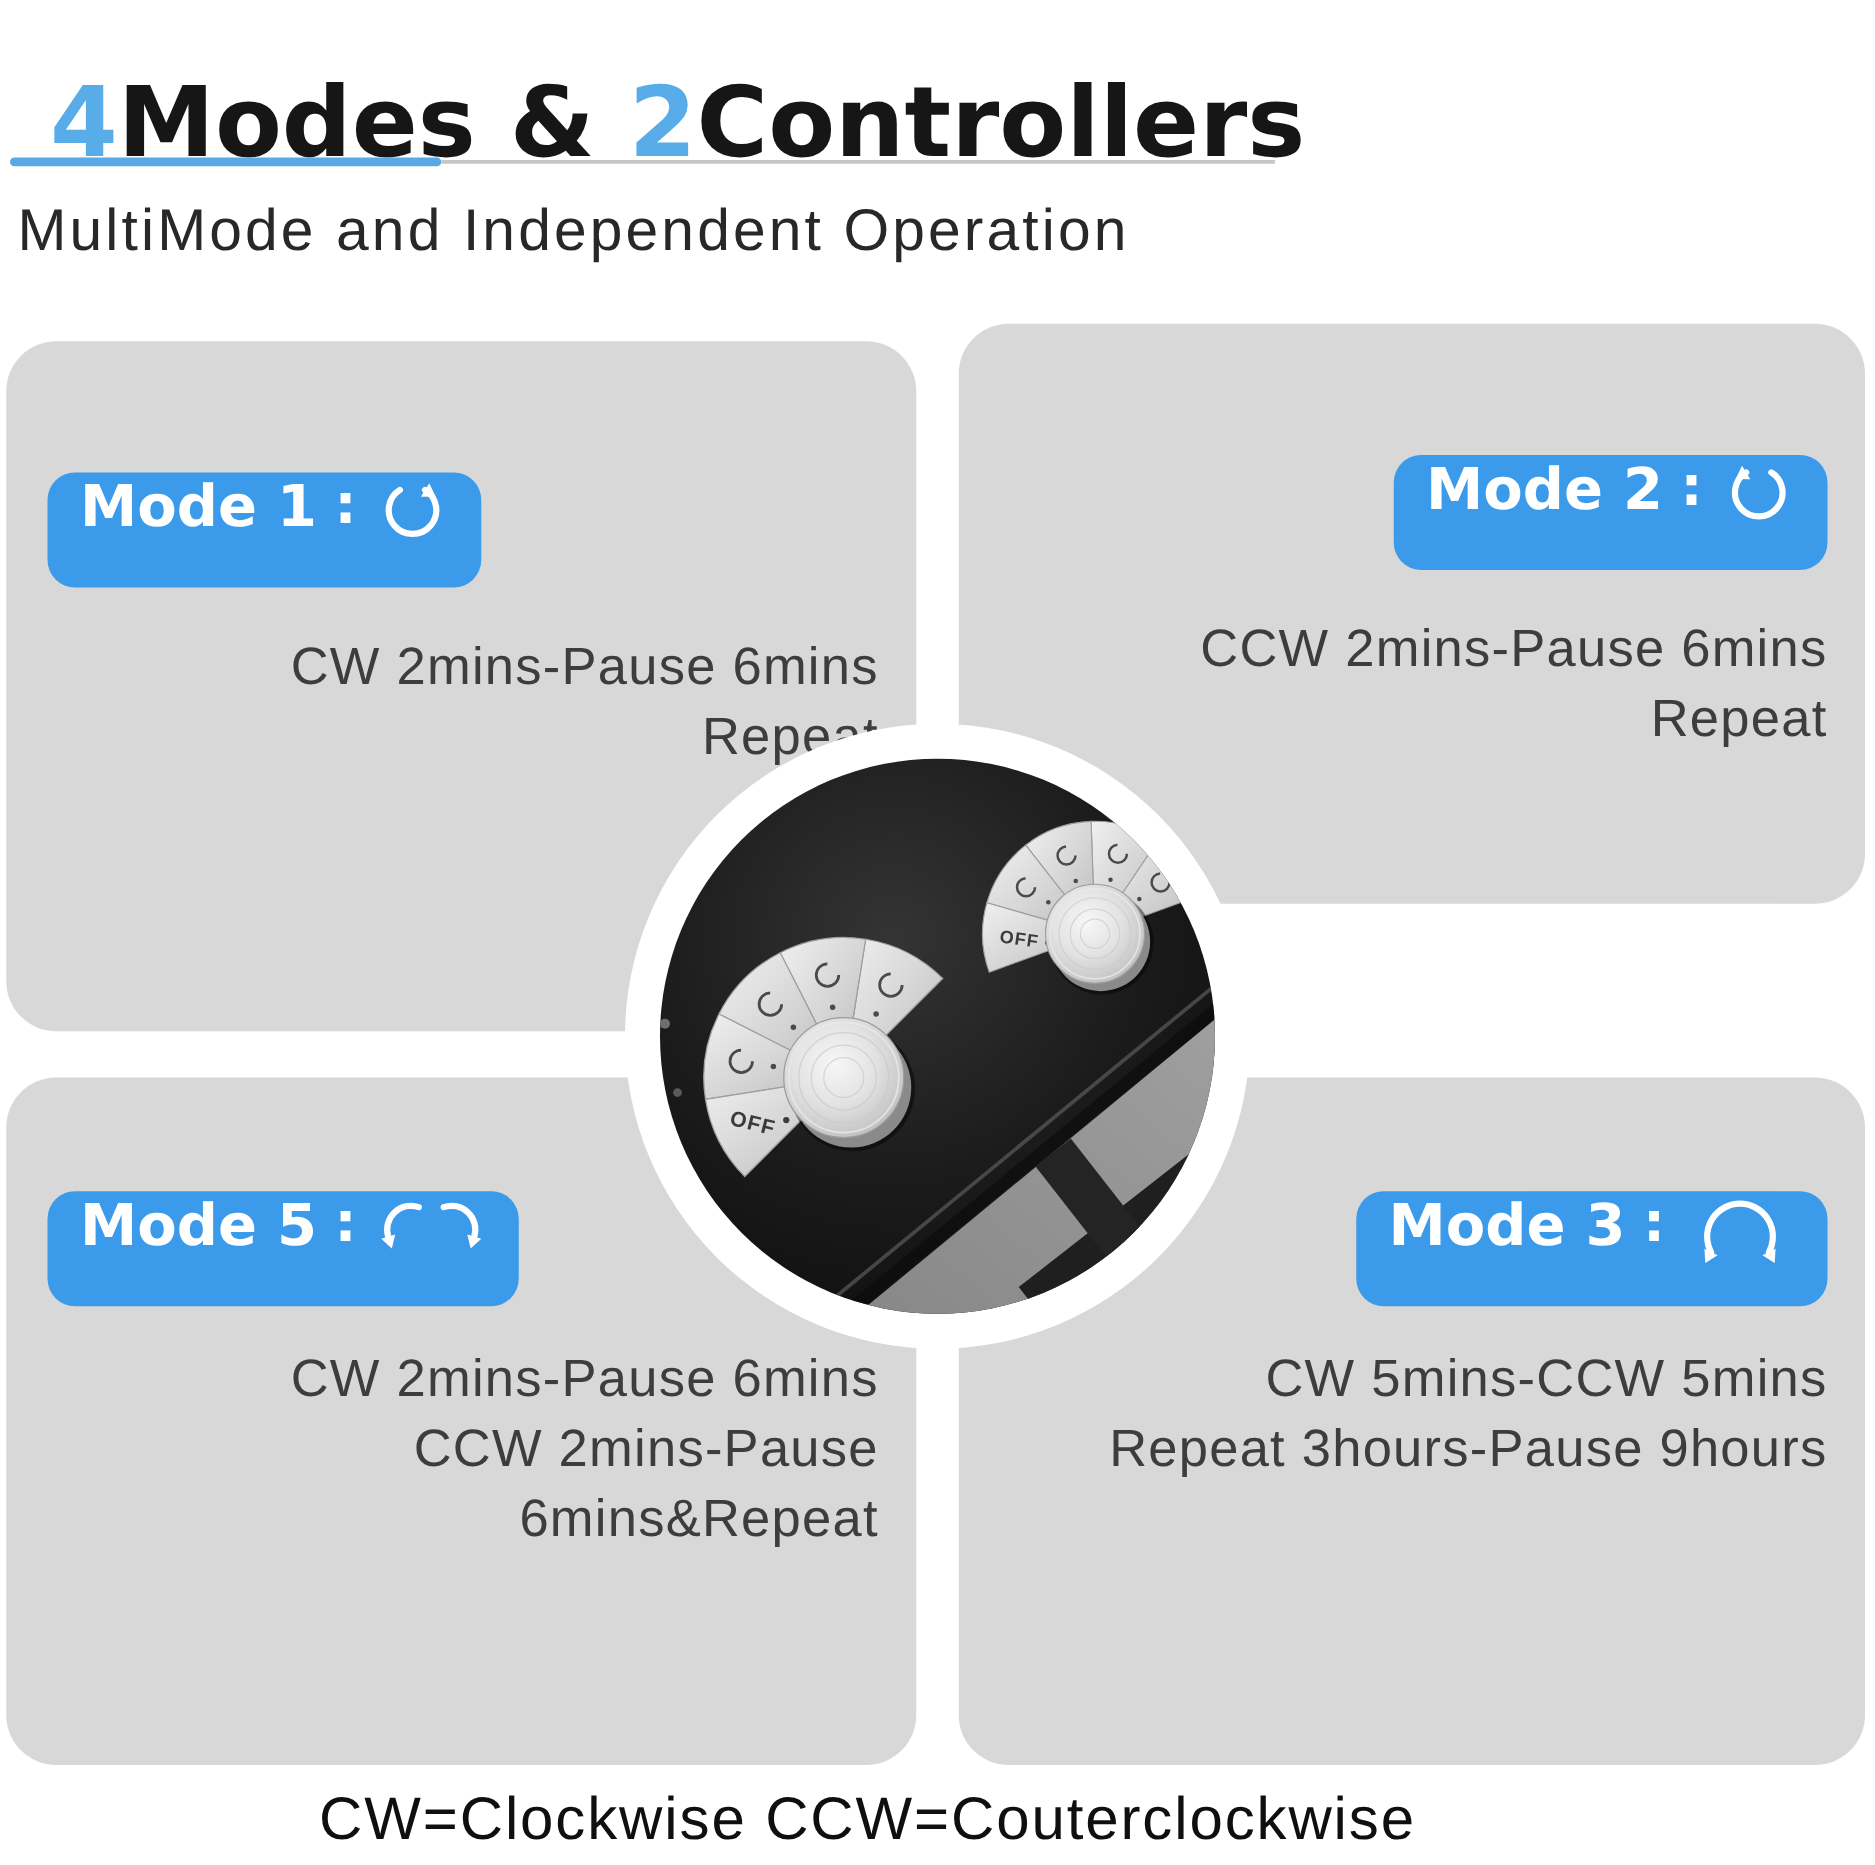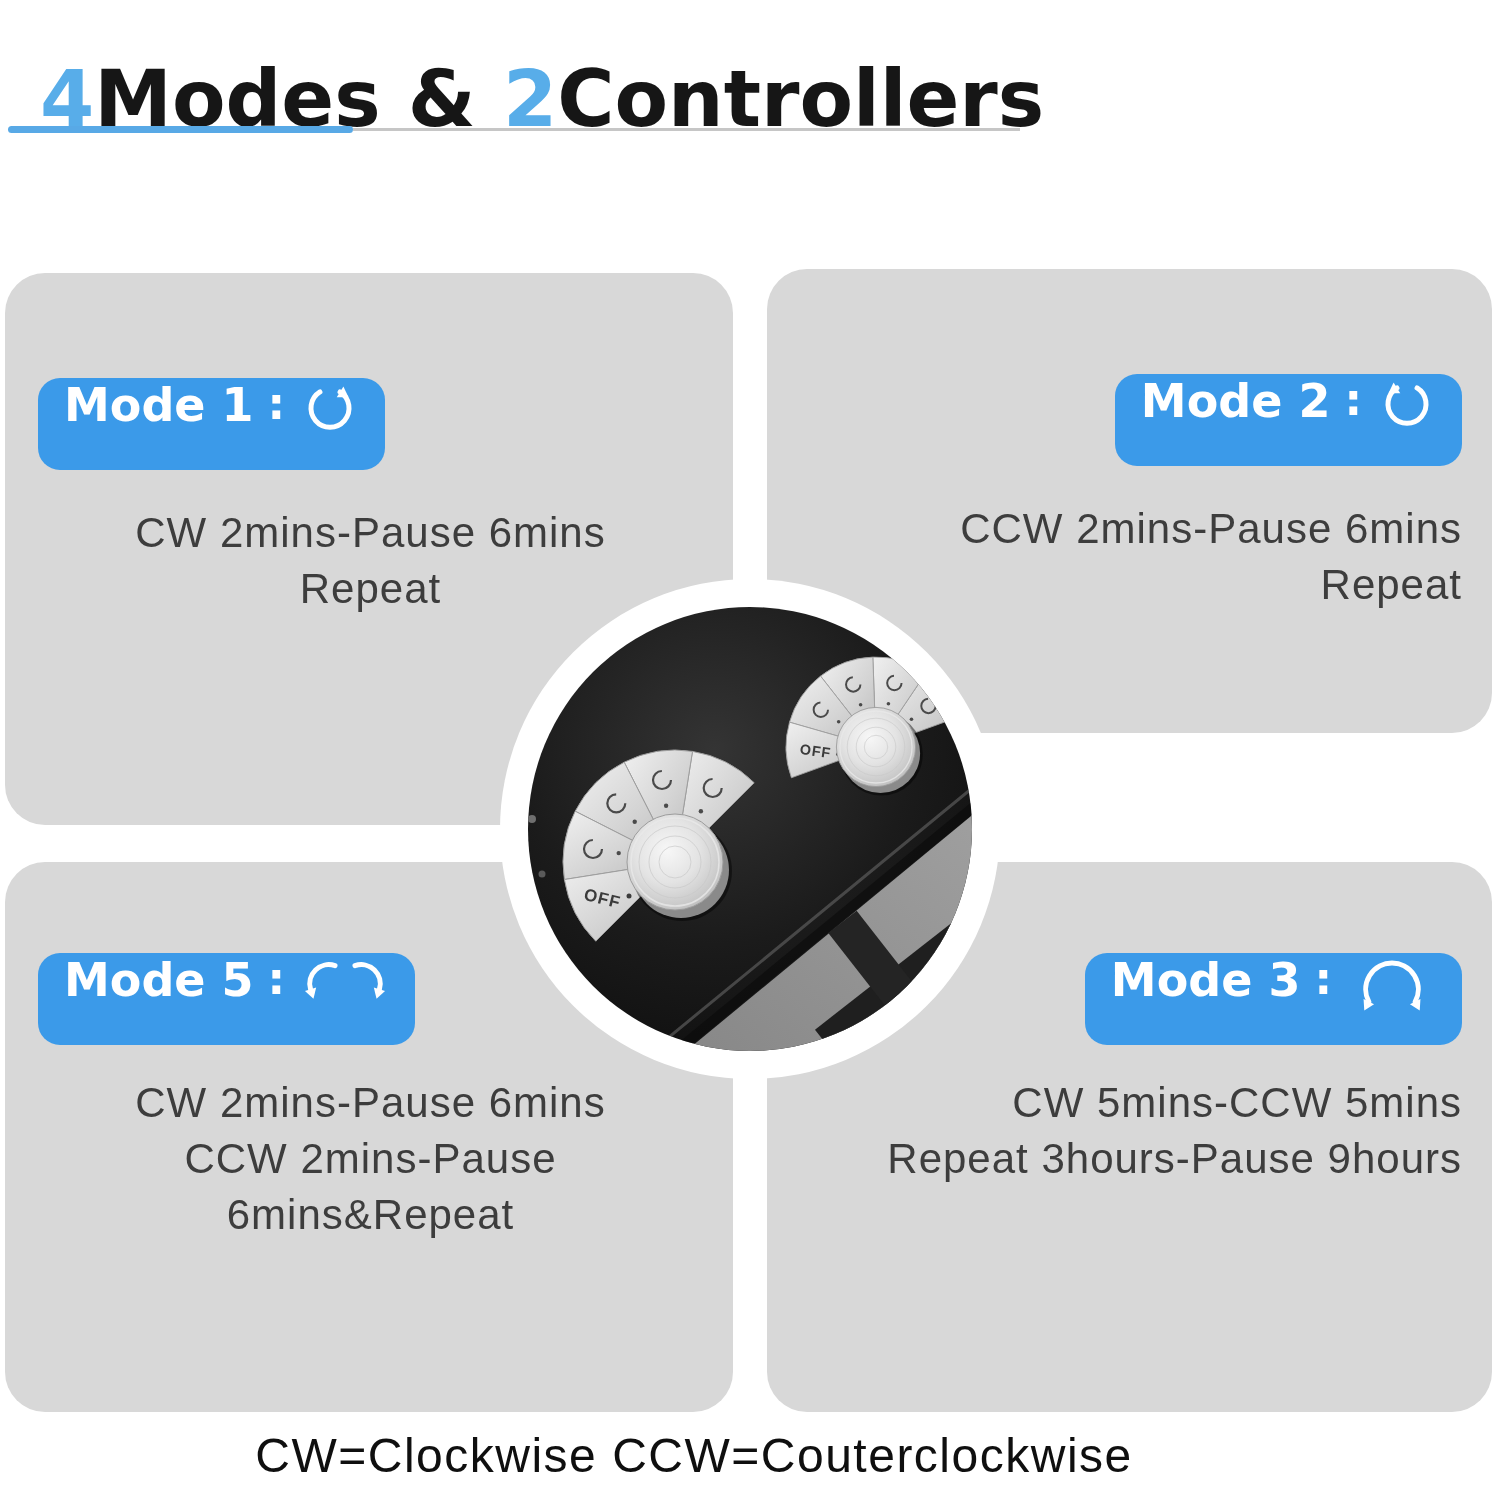--- a/index.html
+++ b/index.html
@@ -59,6 +59,7 @@
     <div class="gray"></div>
   </div>
 
+  <div class="subtitle">MultiMode and Independent Operation</div>
 
   <section class="card c1">
     <div class="badge">

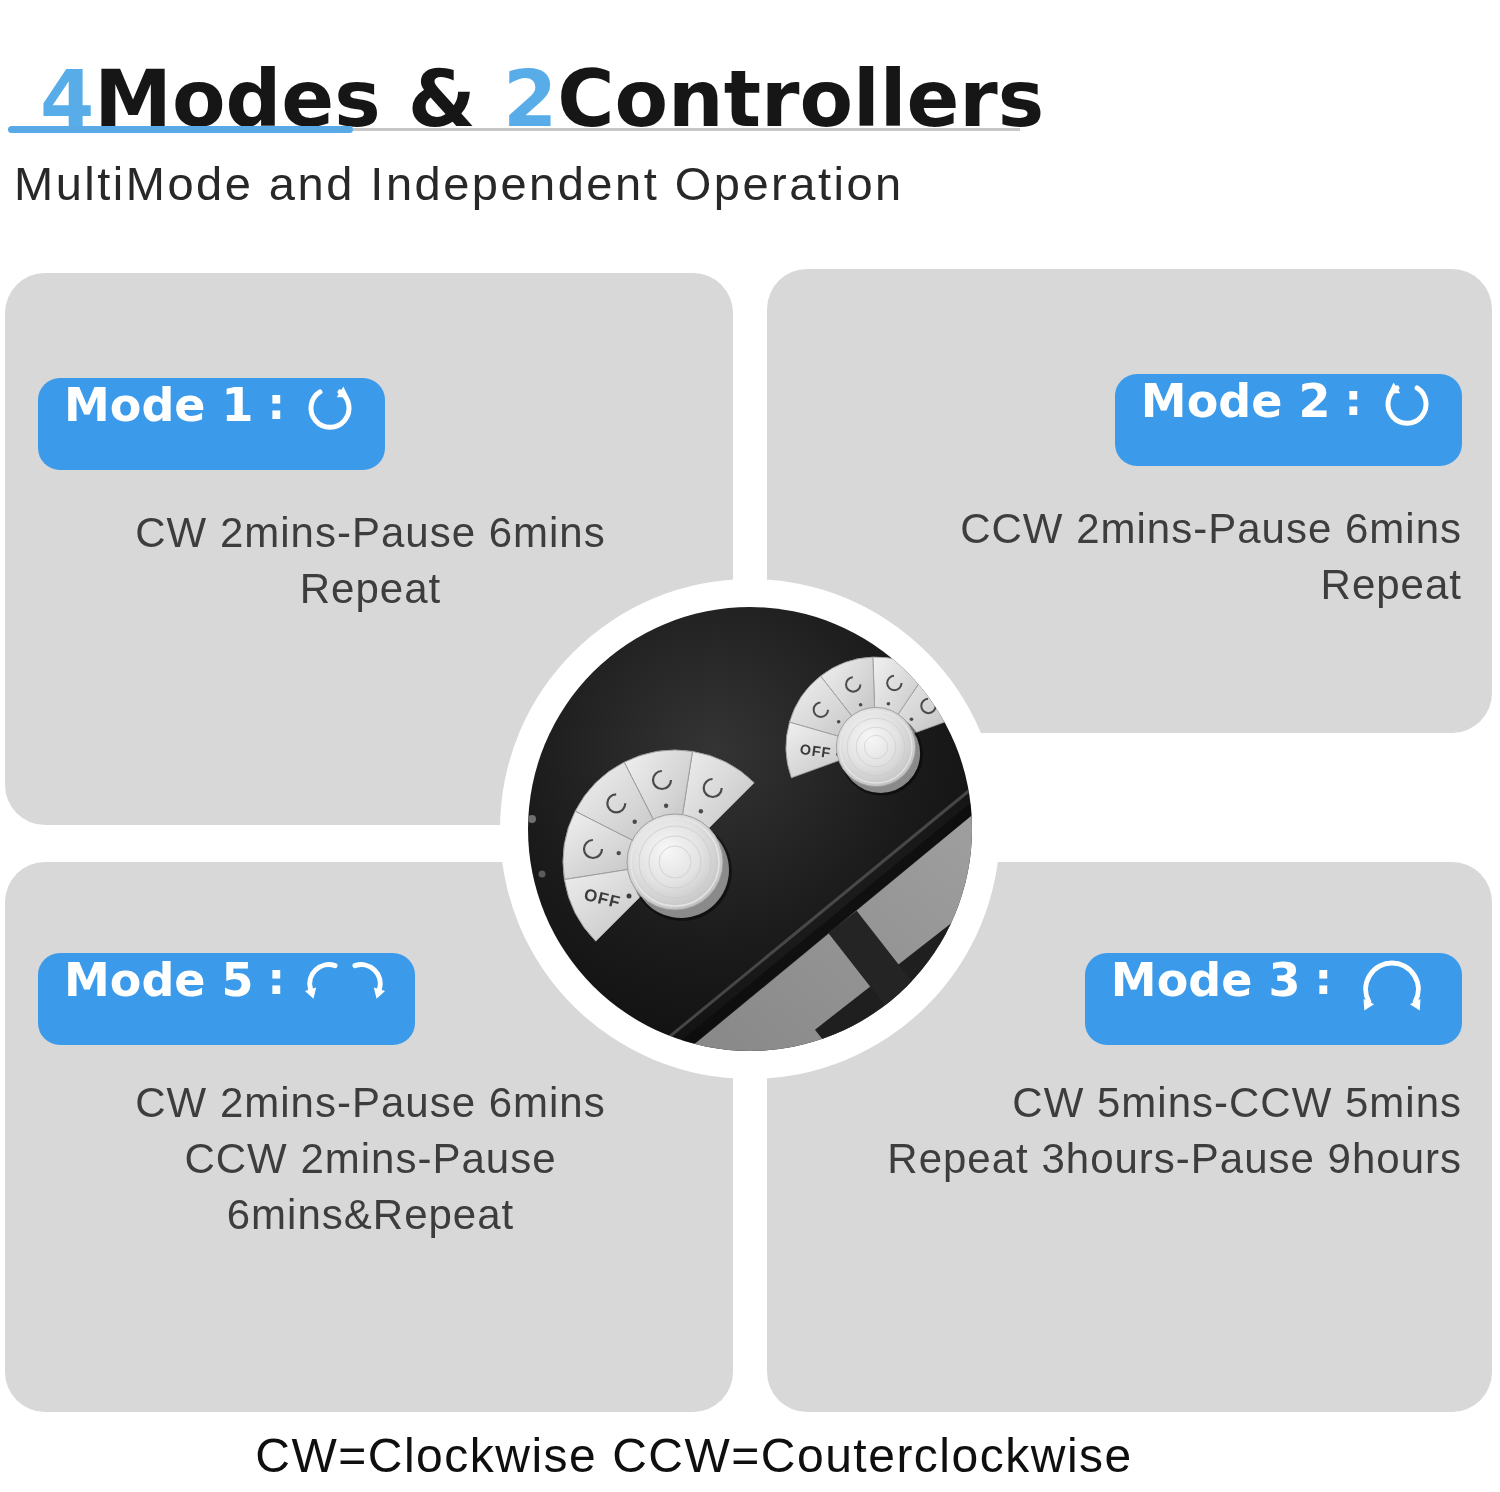--- a/index.html
+++ b/index.html
@@ -19,7 +19,7 @@
   
   .card{position:absolute;background:#d8d8d8;border-radius:40px;}
   .c1{left:5px;  top:273px;width:728px;height:552px;}
-  .c2{left:767px;top:269px;width:725px;height:464px;}
+  .c2{left:767px;top:259px;width:725px;height:464px;}
   .c3{left:5px;  top:862px;width:728px;height:550px;}
   .c4{left:767px;top:862px;width:725px;height:550px;}
 

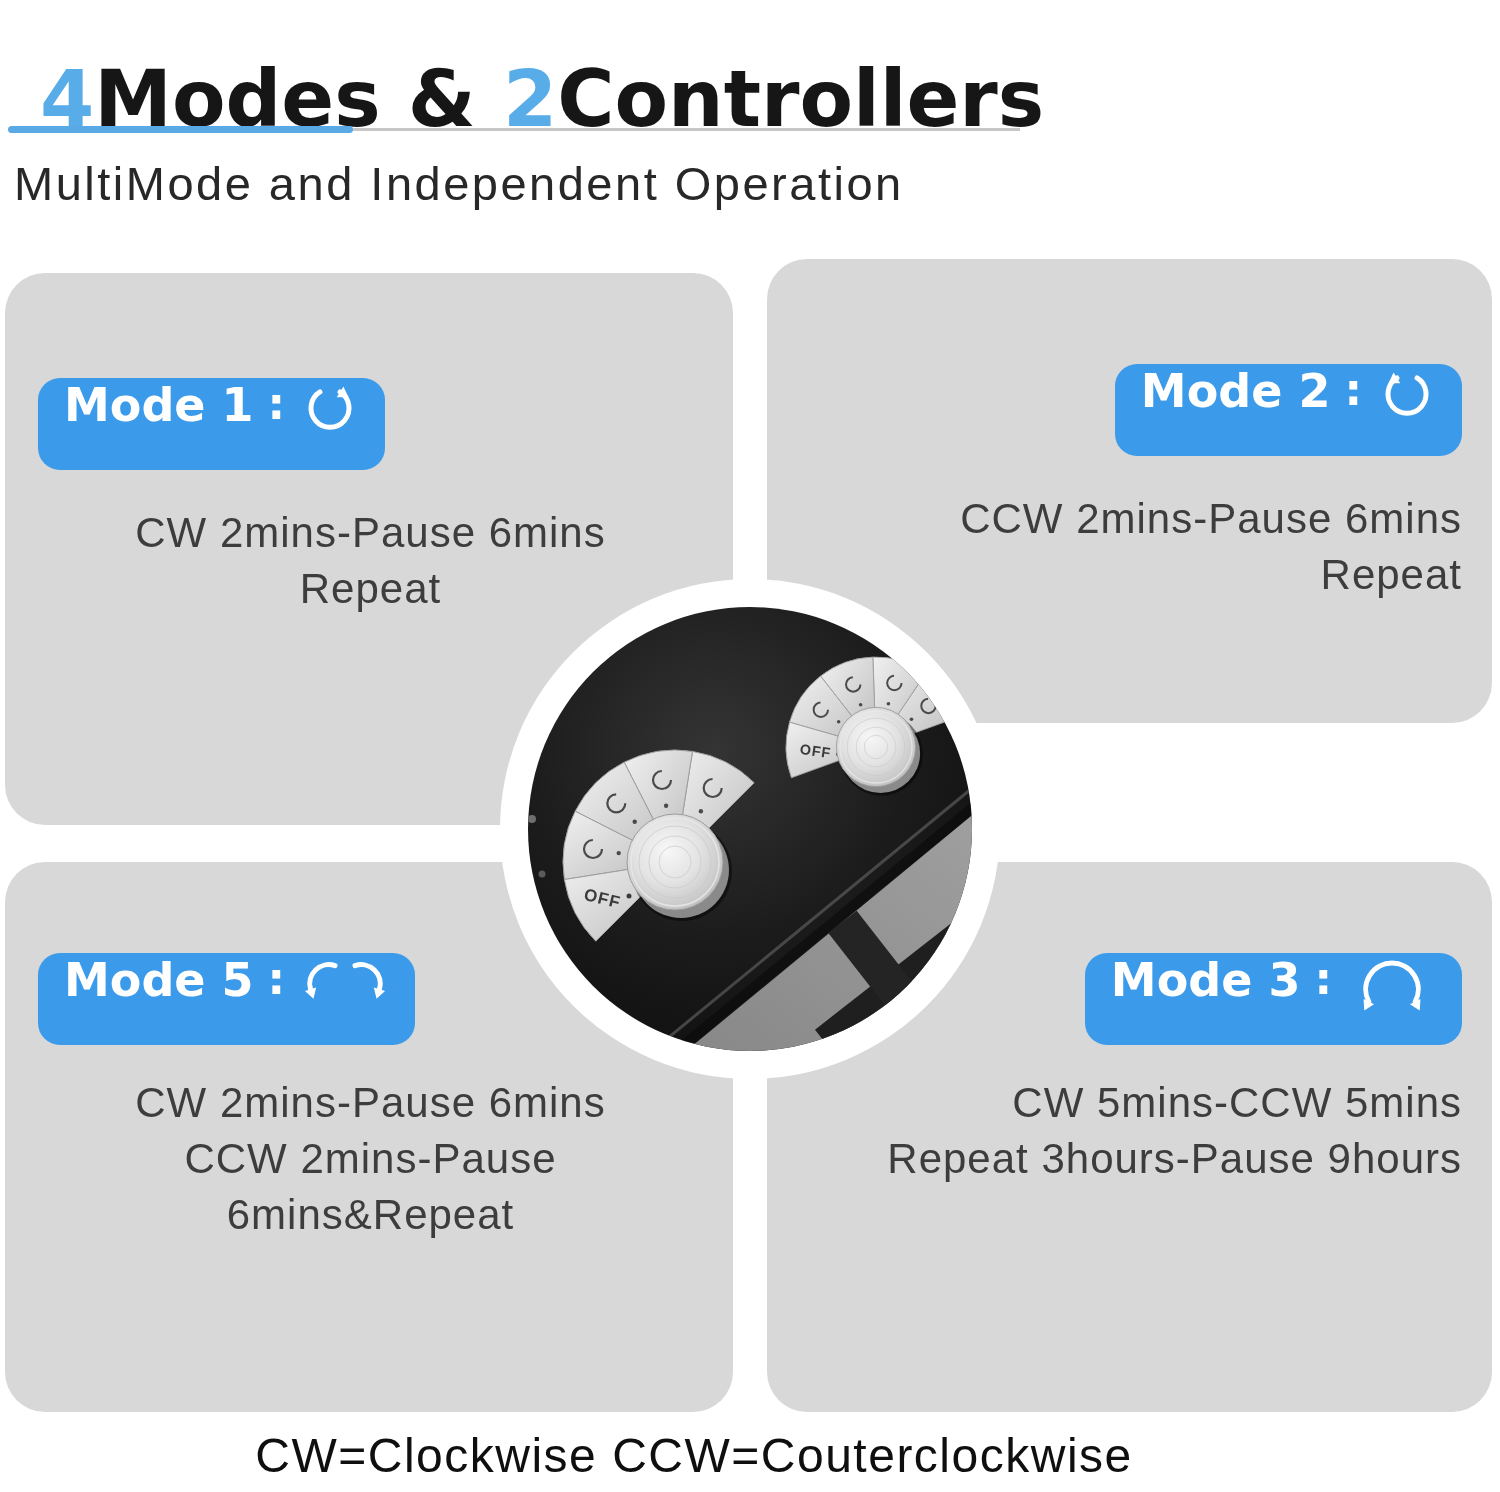--- a/index.html
+++ b/index.html
@@ -37,7 +37,7 @@
   .desc{position:absolute;margin:0;font-size:42px;line-height:56px;color:#3d3d3d;letter-spacing:1px;}
   .c1 .desc,.c2 .desc{top:232px;}
   .c3 .desc,.c4 .desc{top:213px;}
-  .c1 .desc,.c3 .desc{left:33px;right:30px;text-align:center;}
+  .c1 .desc,.c3 .desc{left:33px;right:30px;text-align:right;}
   .c2 .desc,.c4 .desc{left:30px;right:30px;text-align:right;}
 
   

